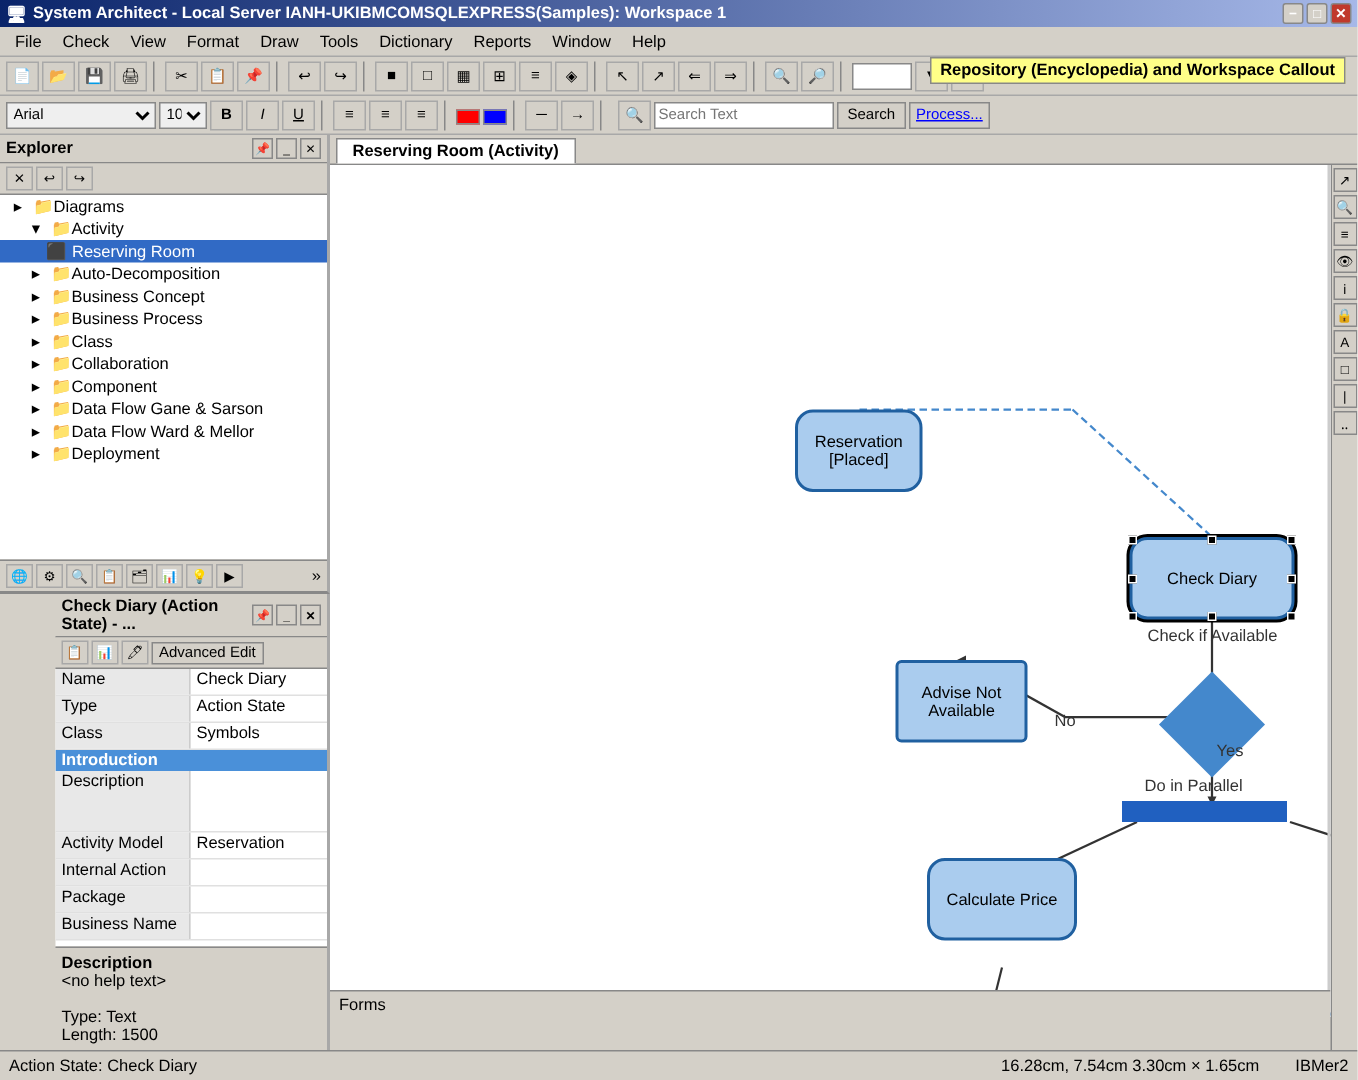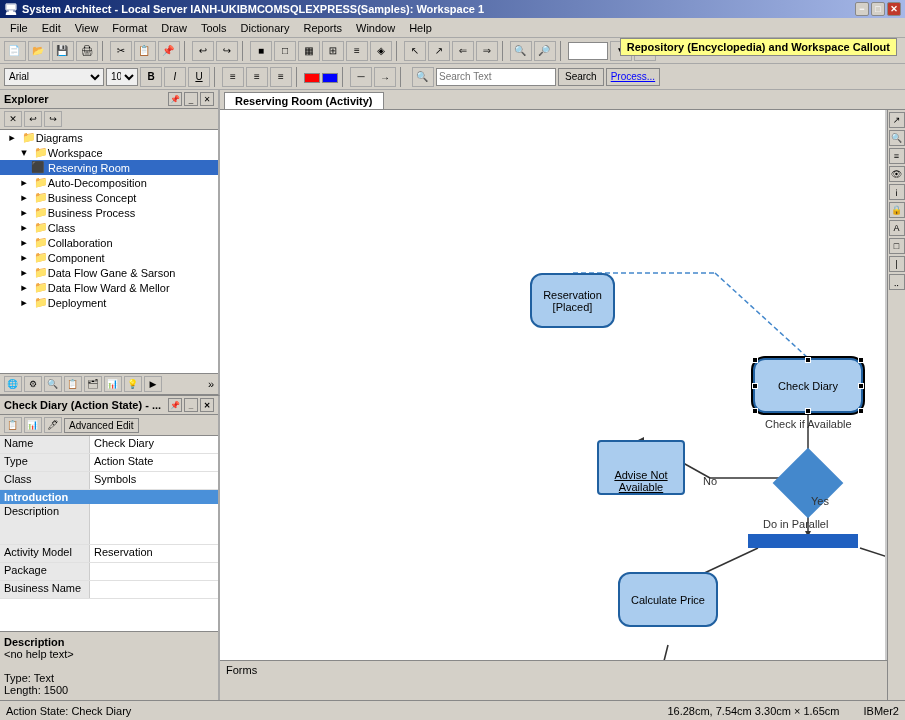--- a/index.html
+++ b/index.html
@@ -336,7 +336,7 @@
 
 <div id="menubar">
   <span class="menu-item">File</span>
-  <span class="menu-item">Edit</span>
+  <span class="menu-item">Check</span>
   <span class="menu-item">View</span>
   <span class="menu-item">Format</span>
   <span class="menu-item">Draw</span>

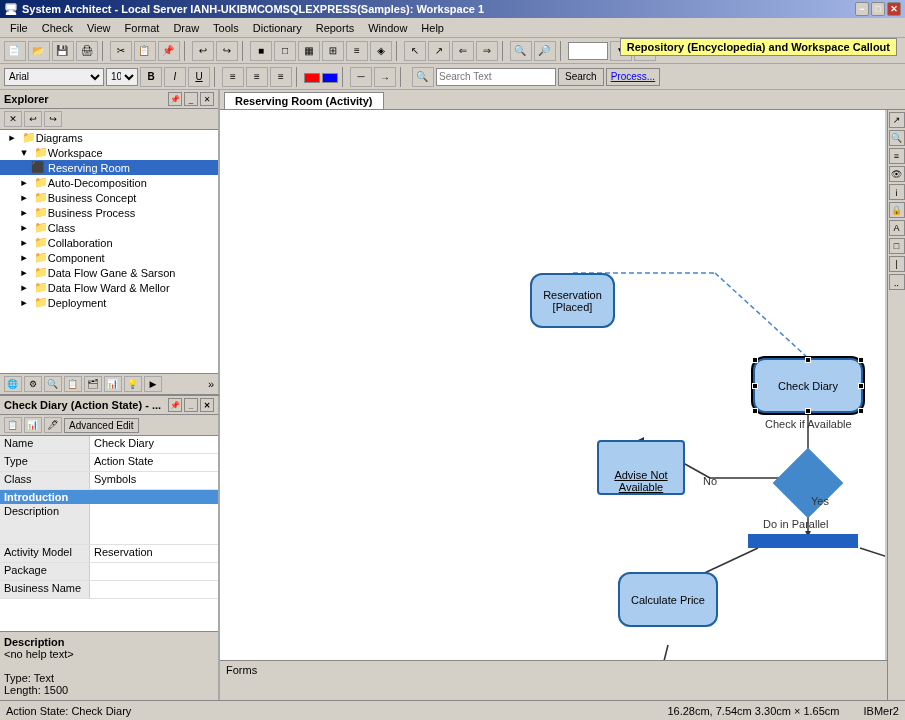--- a/index.html
+++ b/index.html
@@ -445,7 +445,7 @@
         <div class="tree-item" style="padding-left:16px;">
           <span class="icon">▾</span>
           <span>📁</span>
-          <span>Workspace</span>
+          <span>Activity</span>
         </div>
         <div class="tree-item selected" style="padding-left:30px;">
           <span class="icon">⬛</span>

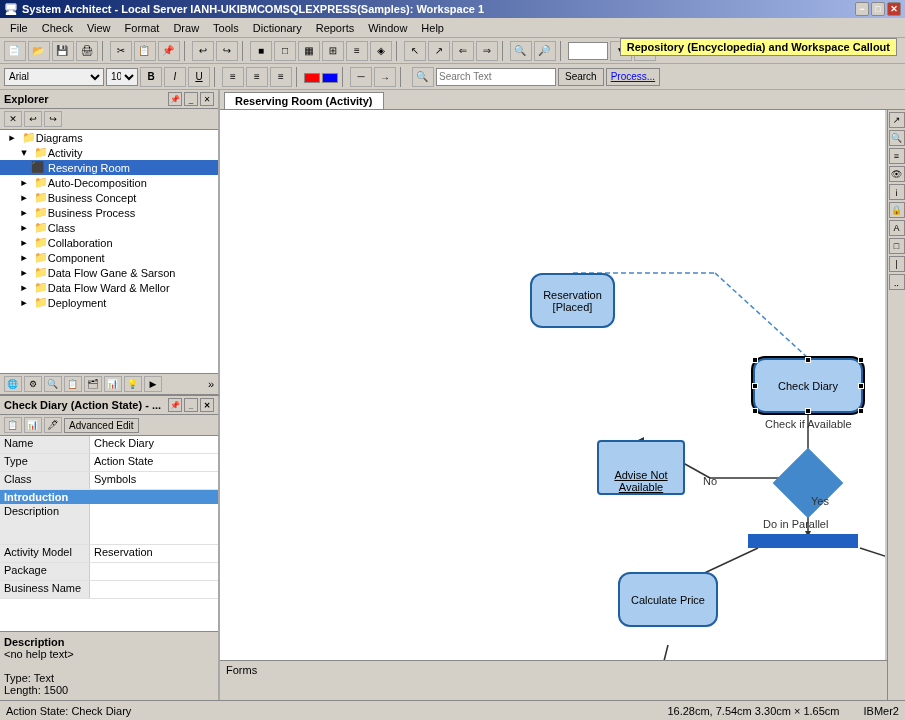--- a/index.html
+++ b/index.html
@@ -149,6 +149,7 @@
       flex-shrink: 0;
       display: flex;
       flex-direction: column;
+      padding-left: 37px;
     }
     #prop-header {
       background: #d4d0c8;

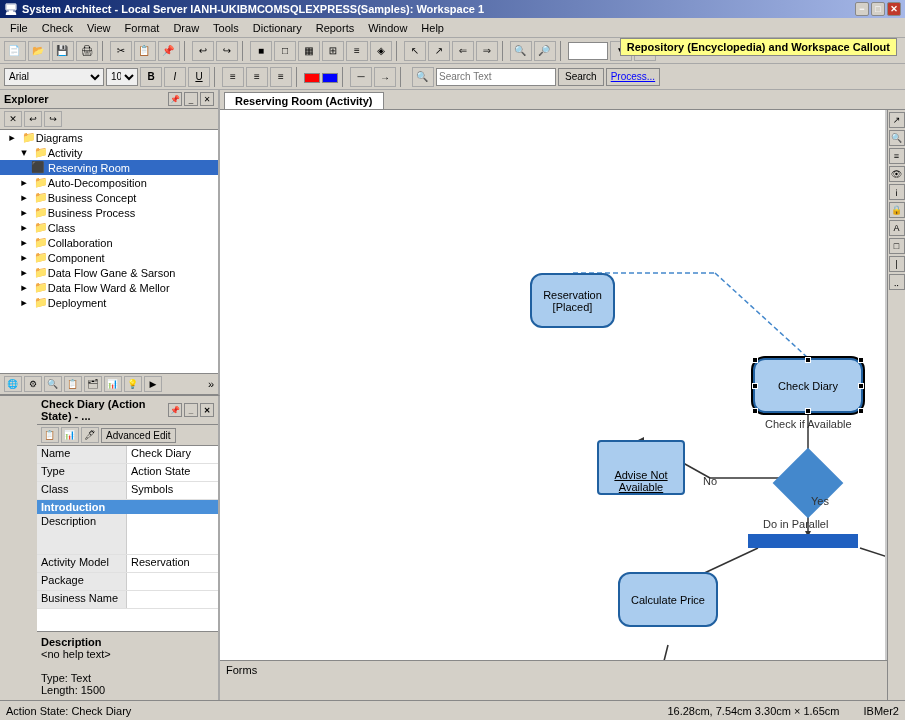--- a/index.html
+++ b/index.html
@@ -629,7 +629,7 @@
 
         <div class="diagram-label" style="position:absolute;left:591px;top:385px;font-size:11px;color:#333;">Yes</div>
 
-        <div class="shape shape-rounded" style="position:absolute;left:377px;top:330px;width:88px;height:55px;border-radius:4px;border:2px solid #2060a0;background:#aaccee;display:flex;align-items:flex-end;justify-content:center;text-align:center;font-size:11px;text-decoration:underline;">
+        <div class="shape shape-rounded" style="position:absolute;left:377px;top:330px;width:88px;height:55px;border-radius:4px;border:2px solid #2060a0;background:#aaccee;display:flex;align-items:center;justify-content:center;text-align:center;font-size:11px;">
           <span>Advise Not<br>Available</span>
         </div>
 

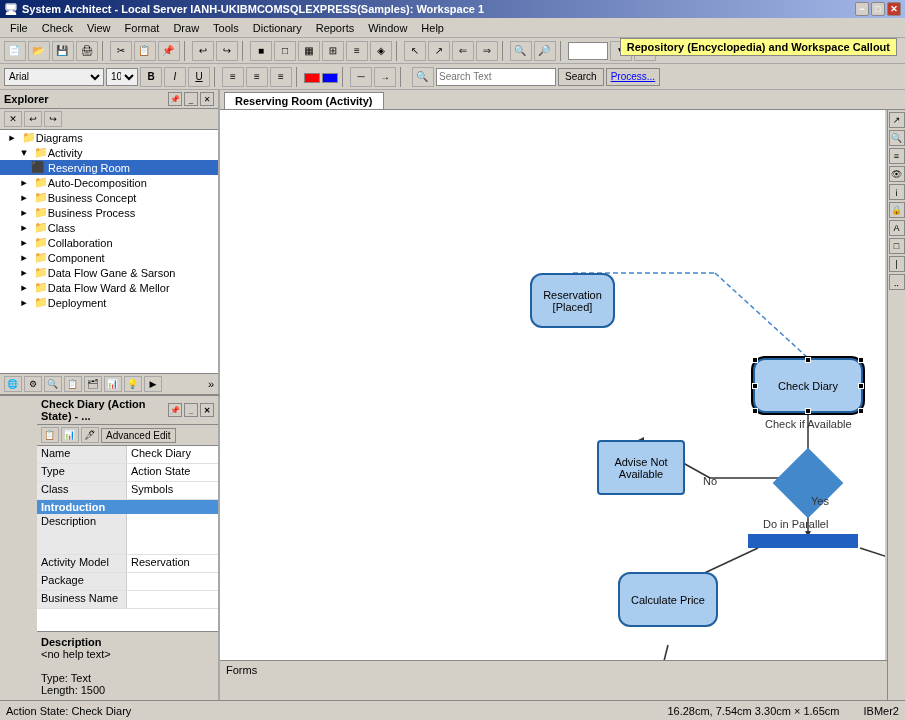--- a/index.html
+++ b/index.html
@@ -549,6 +549,10 @@
           <div class="prop-value">Reservation</div>
         </div>
         <div class="prop-row">
+          <div class="prop-label">Internal Action</div>
+          <div class="prop-value"></div>
+        </div>
+        <div class="prop-row">
           <div class="prop-label">Package</div>
           <div class="prop-value"></div>
         </div>

